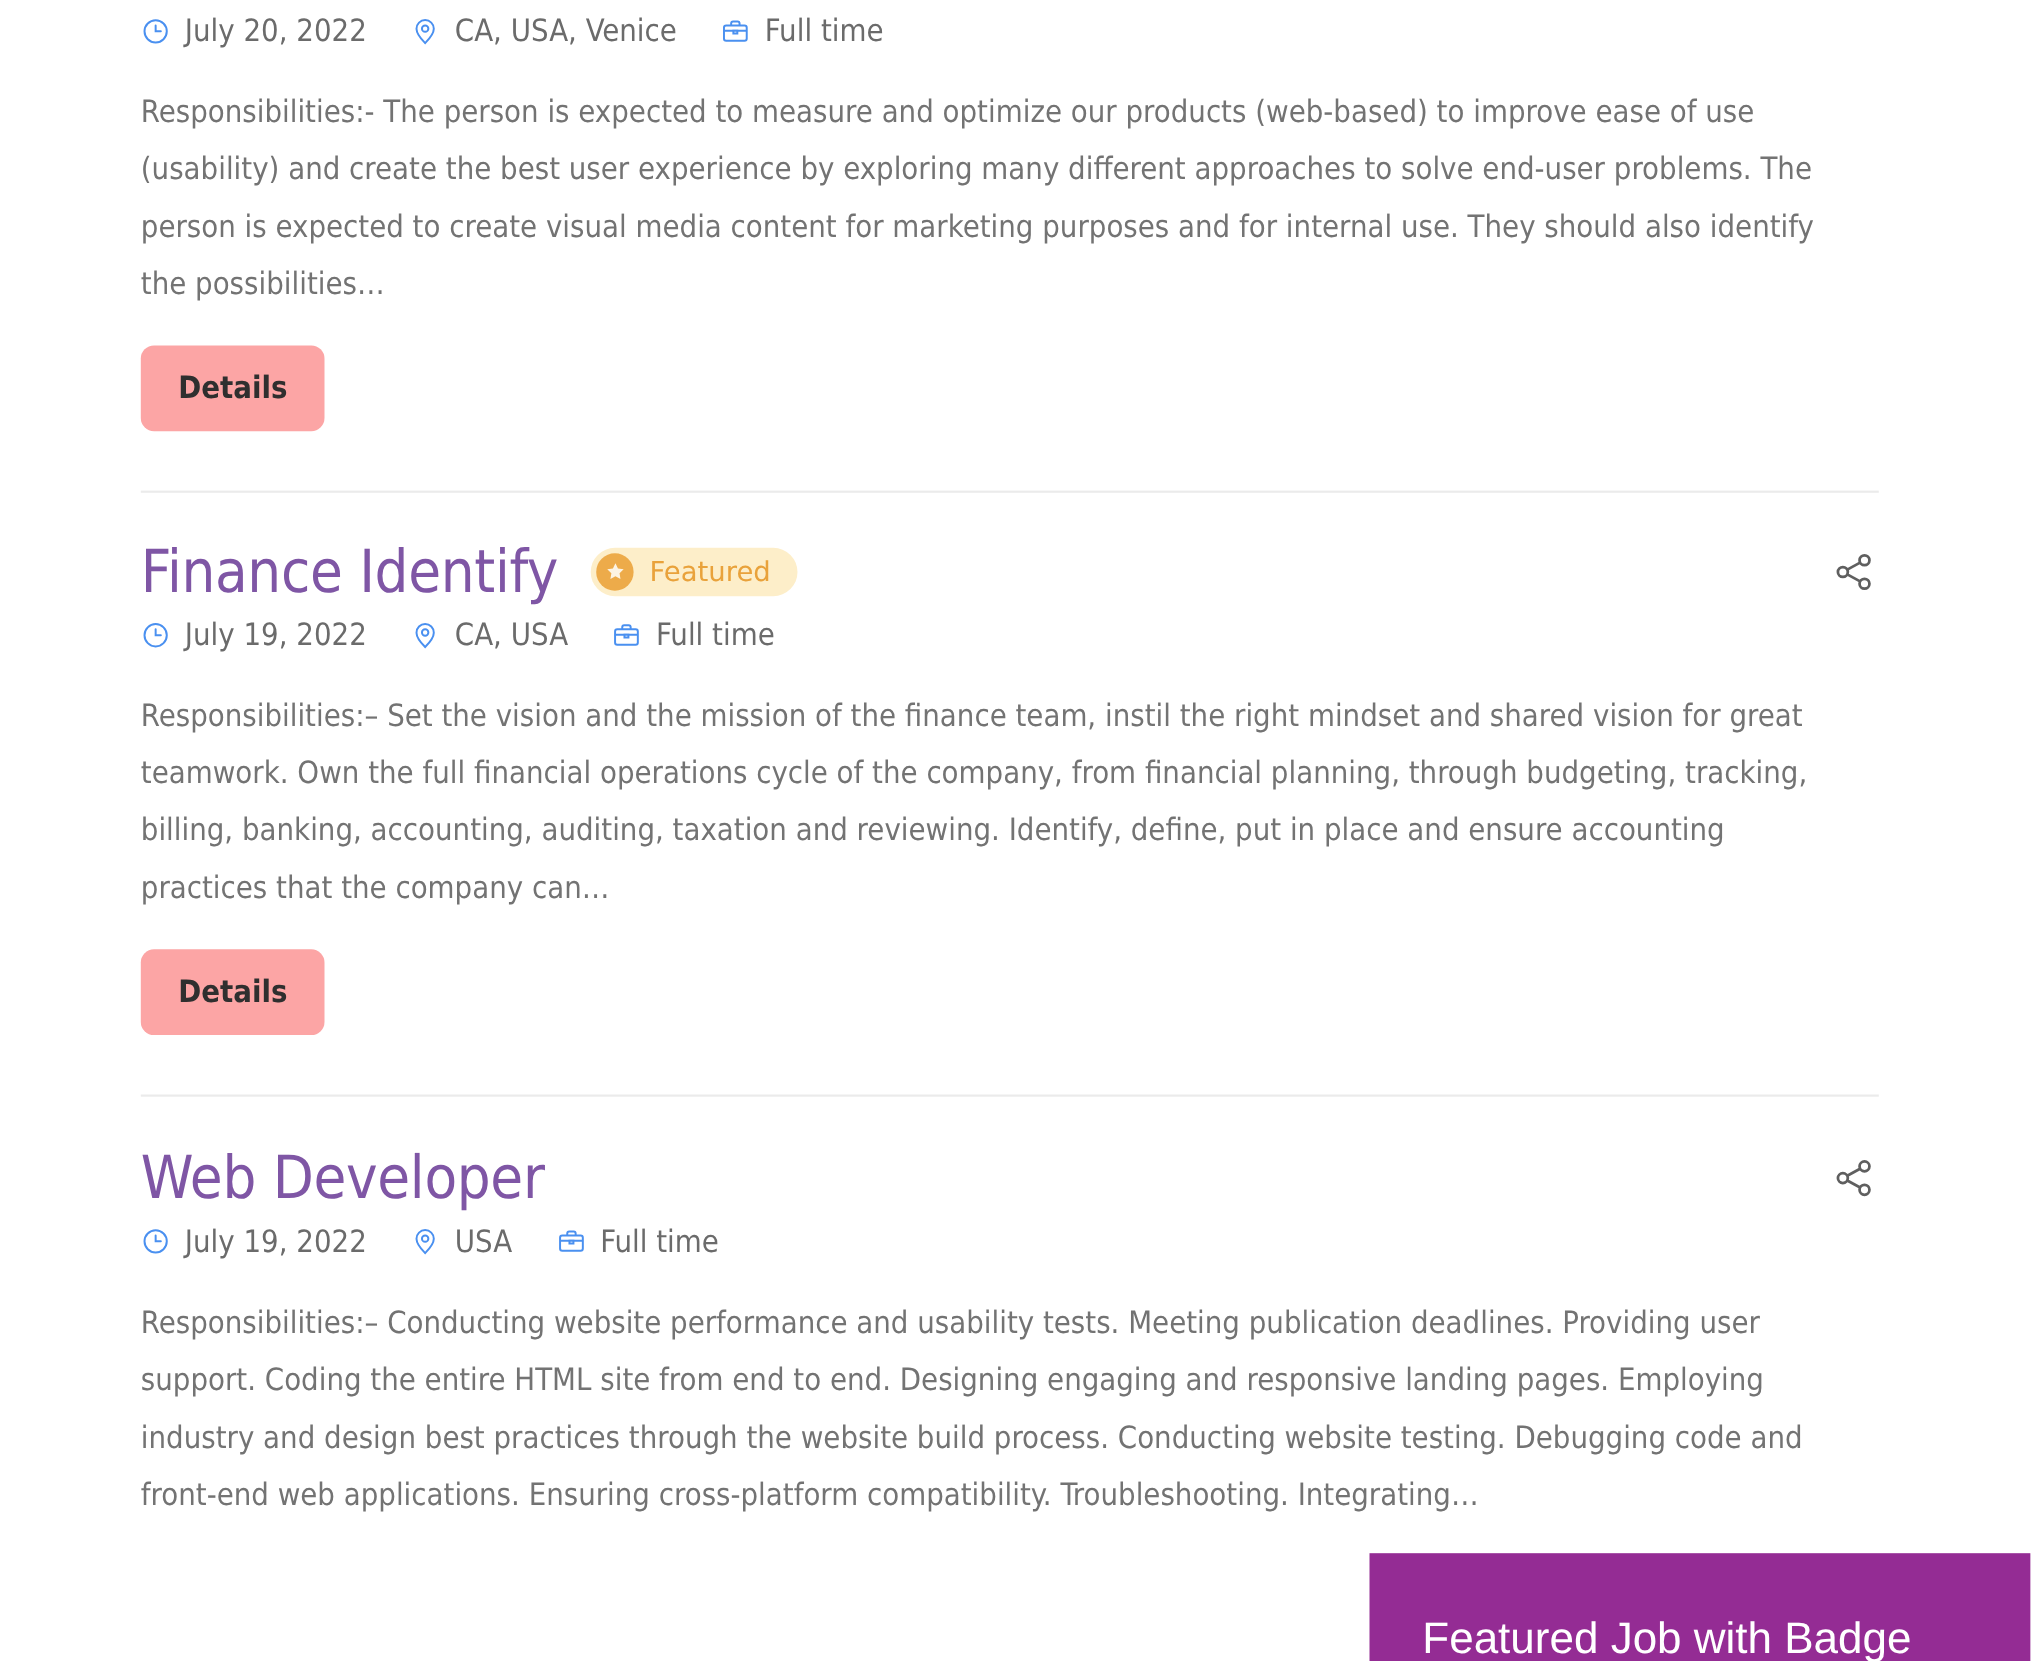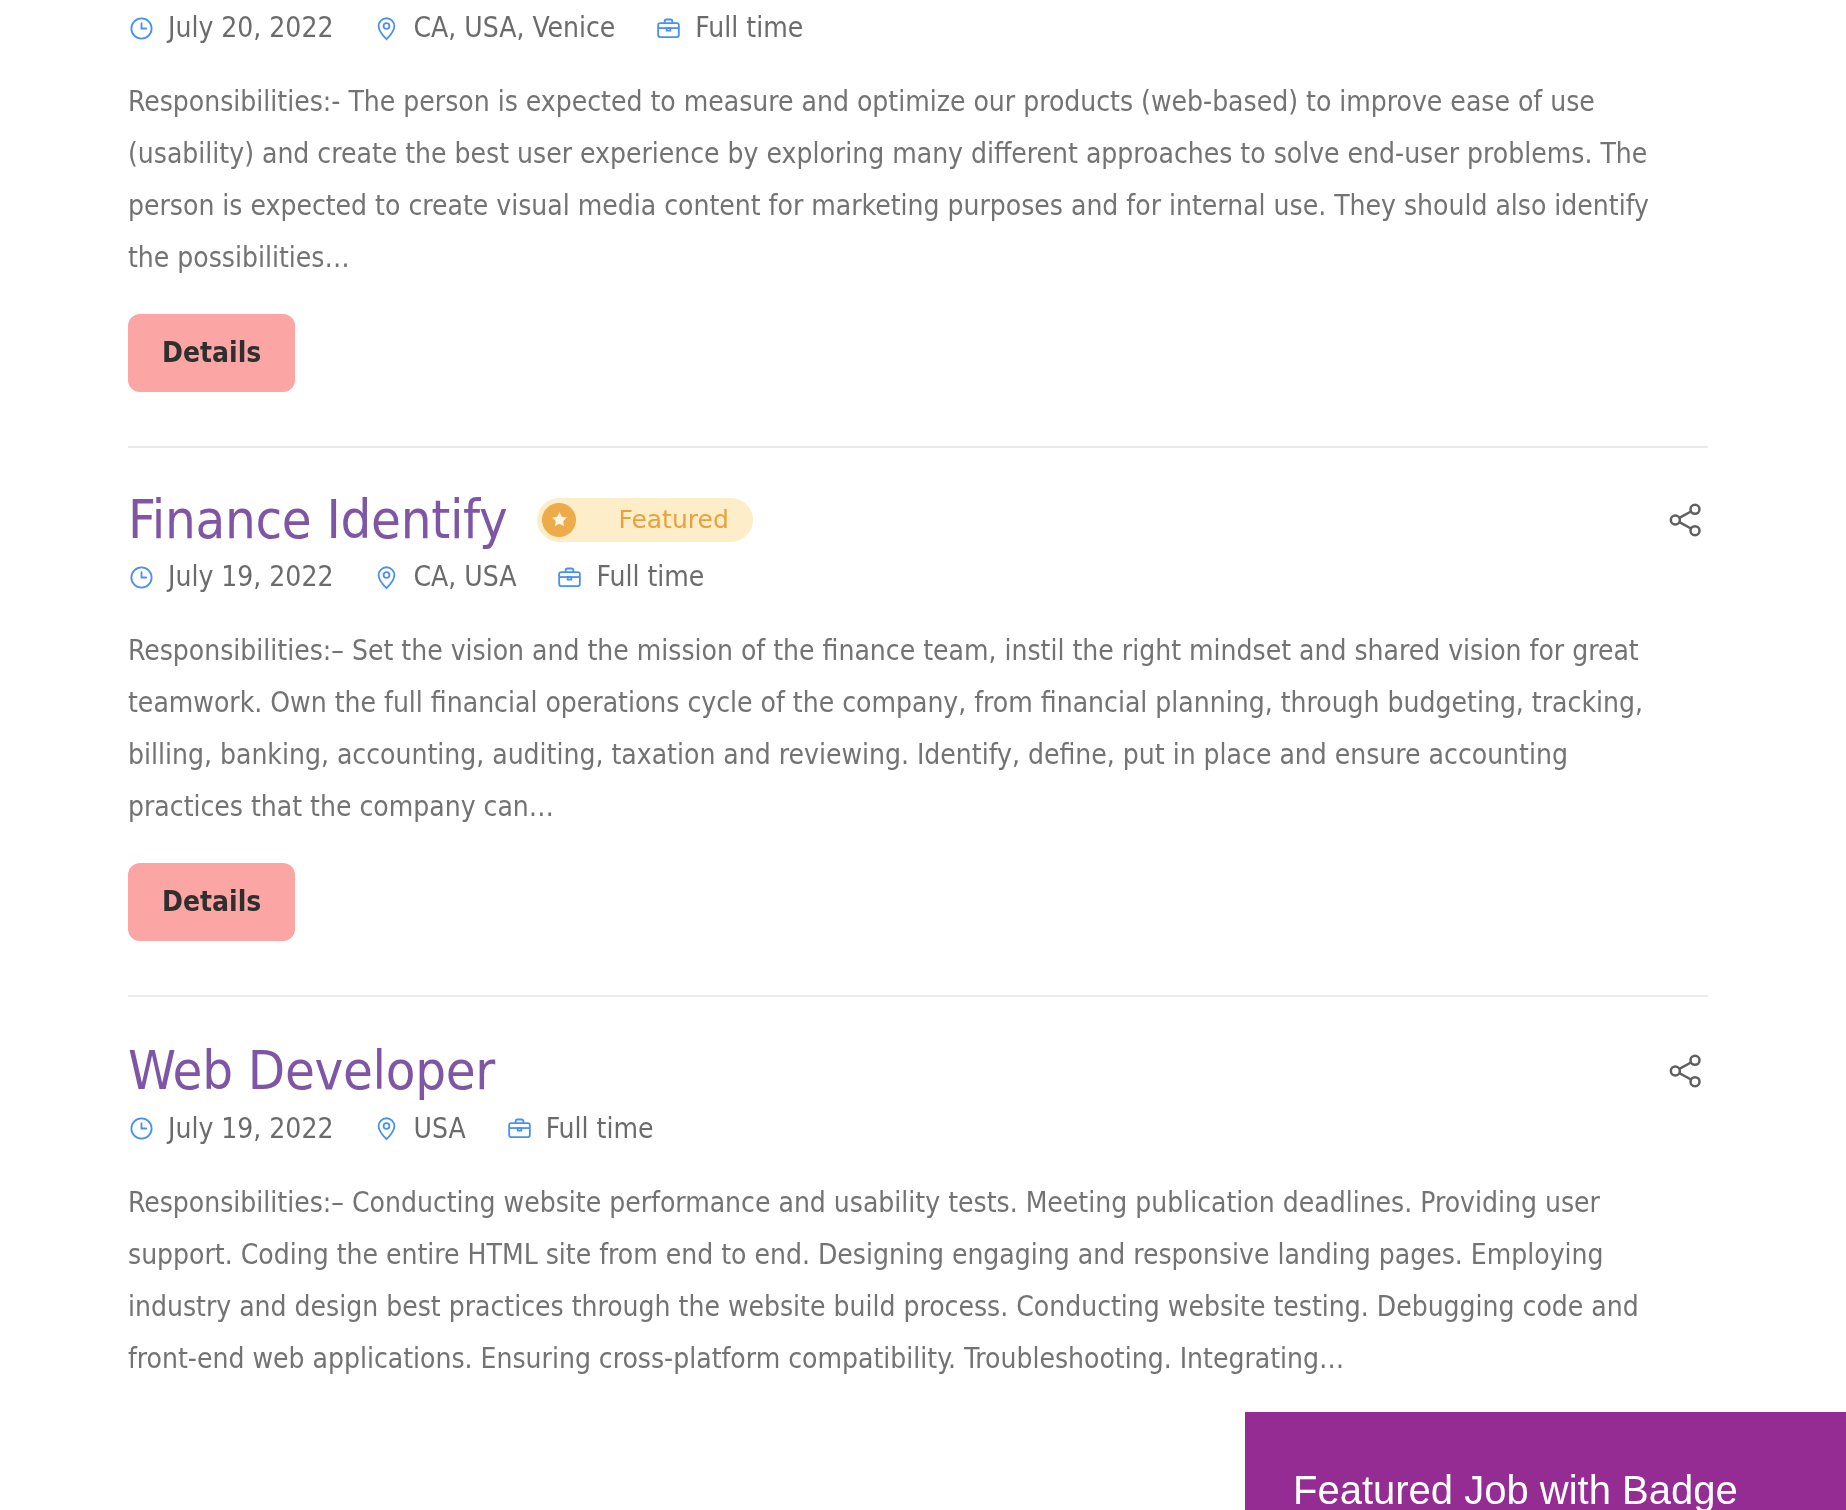--- a/index.html
+++ b/index.html
@@ -63,7 +63,6 @@
     padding: 5px 24px 5px 5px;
     height: 44px;
     box-sizing: border-box;
-    gap: 28px;
   }
   .badge-star-wrap {
     width: 34px;

